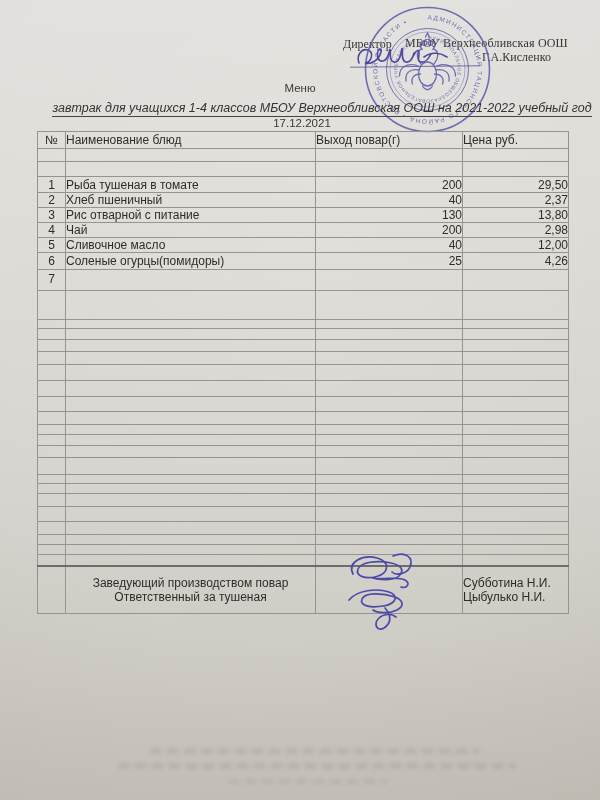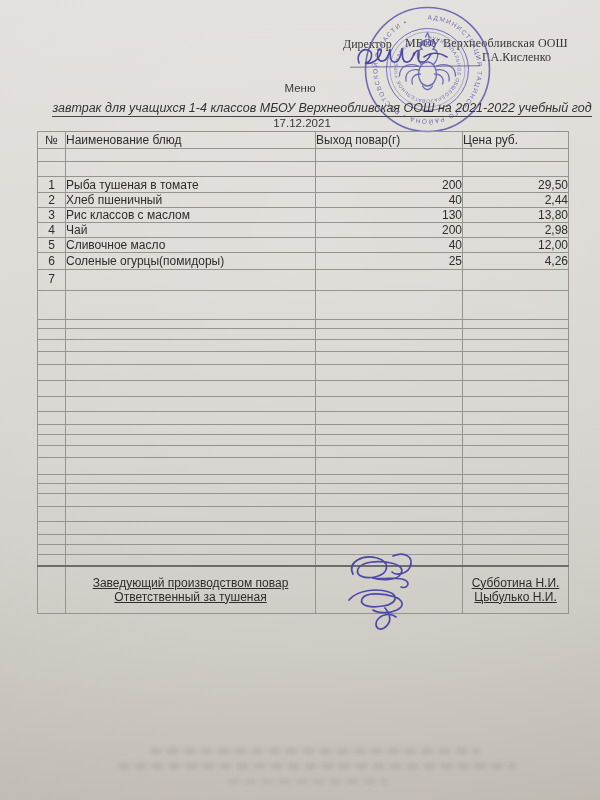--- a/index.html
+++ b/index.html
@@ -173,7 +173,7 @@
           <td class="num">2</td>
           <td class="name">Хлеб пшеничный</td>
           <td class="out">40</td>
-          <td class="price">2,44</td>
+          <td class="price">2,37</td>
         </tr>
         <tr style="height: 15px;">
           <td class="num">3</td>

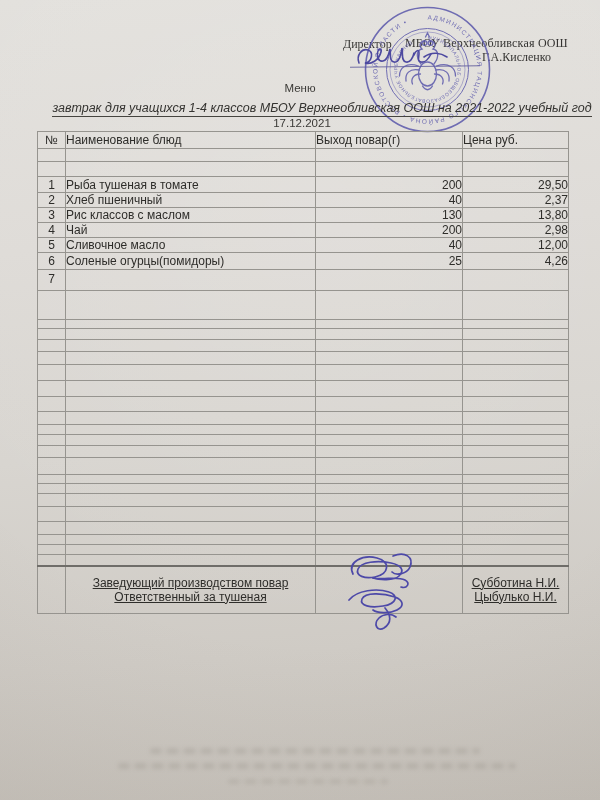--- a/index.html
+++ b/index.html
@@ -177,7 +177,7 @@
         </tr>
         <tr style="height: 15px;">
           <td class="num">3</td>
-          <td class="name">Рис классов с маслом</td>
+          <td class="name">Рис отварной с питание</td>
           <td class="out">130</td>
           <td class="price">13,80</td>
         </tr>

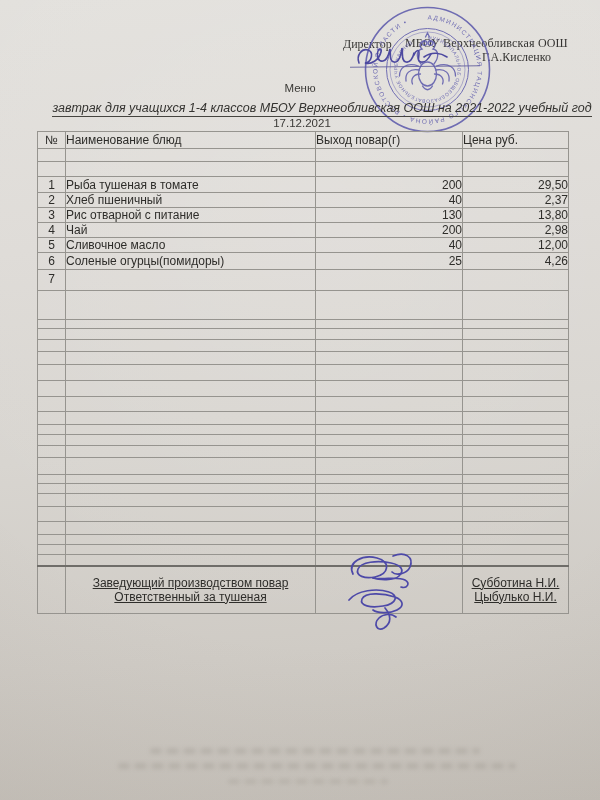--- a/index.html
+++ b/index.html
@@ -65,7 +65,7 @@
   tr.first-data td{border-top:1.6px solid #7b7975;}
   tr.row7 td{vertical-align:top;}
   tr.row7 td.num{padding-top:2px;}
-  tr.footer-row td{border-top:2px solid #6f6d69;text-decoration:underline;}
+  tr.footer-row td{border-top:2px solid #6f6d69;}
   td.roles,td.names{
     font-family:"Liberation Serif",serif;font-size:12.5px;color:#2c2b28;
     vertical-align:top;padding-top:6px;line-height:18px;

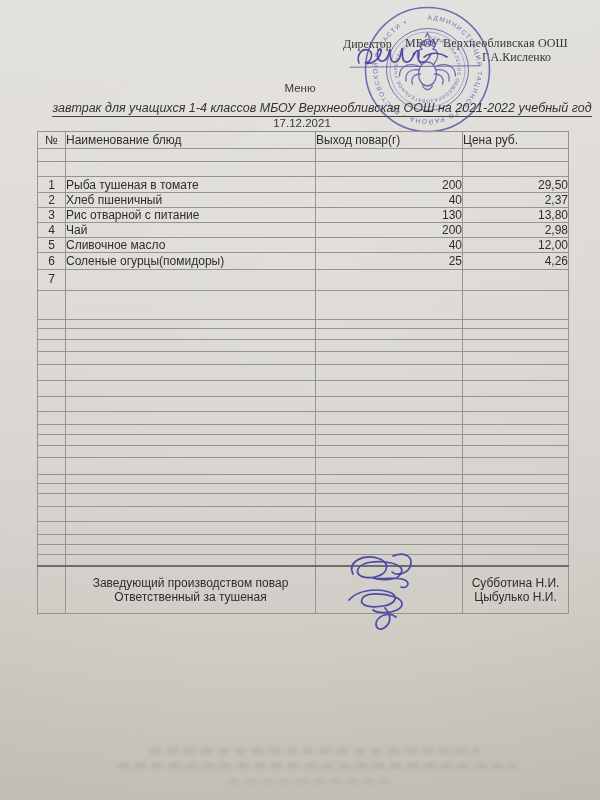--- a/index.html
+++ b/index.html
@@ -71,7 +71,7 @@
     vertical-align:top;padding-top:6px;line-height:18px;
   }
   td.roles{text-align:center;}
-  td.names{text-align:center;padding-left:15px;margin-top:38px;}
+  td.names{text-align:left;padding-left:15px;margin-top:38px;}
   .footer-sigs{position:absolute;left:333px;top:549px;z-index:6;}
   
   .smudge{

